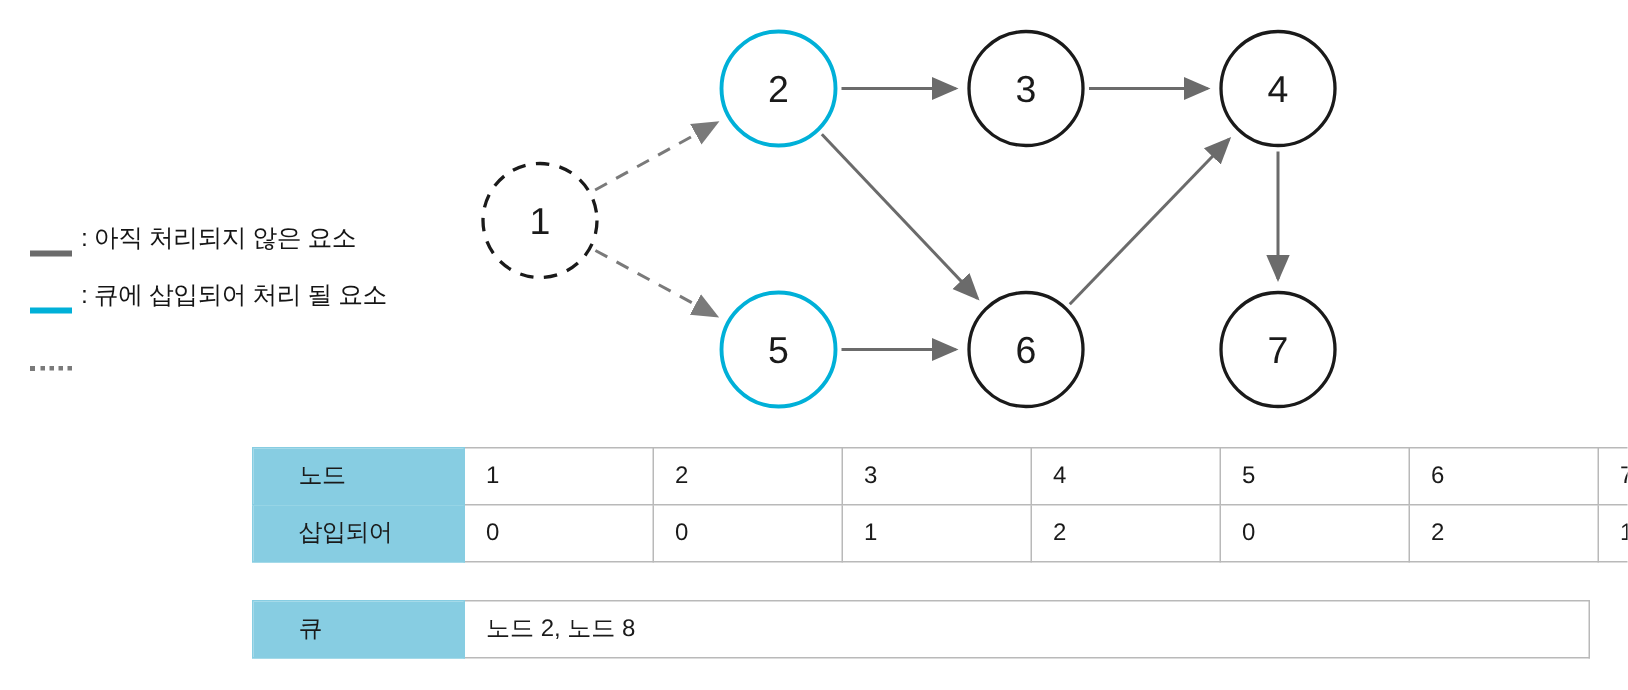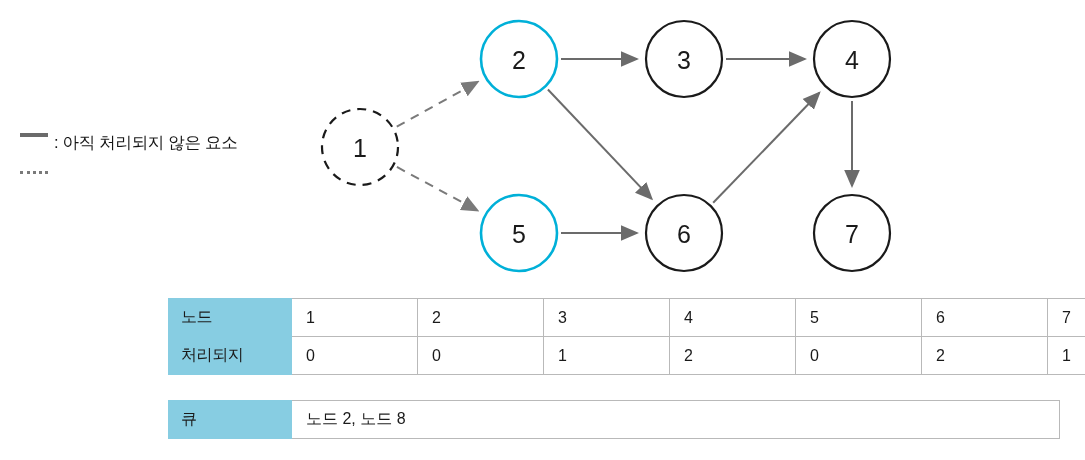--- a/index.html
+++ b/index.html
@@ -25,7 +25,7 @@
   }
   .legend-row {
     display: flex;
-    align-items: flex-start;
+    align-items: flex-end;
     height: 38px;
   }
   .swatch {

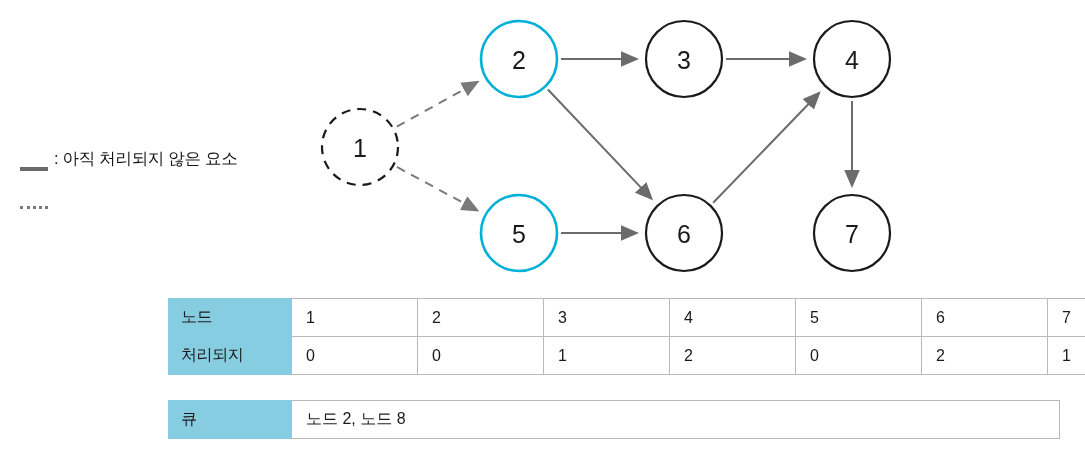--- a/index.html
+++ b/index.html
@@ -109,6 +109,10 @@
   <div class="legend-row">
     <span class="swatch swatch-solid-gray"></span>
     <span class="legend-text">: 아직 처리되지 않은 요소</span>
+  </div>
+  <div class="legend-row">
+    <span class="swatch swatch-solid-cyan"></span>
+    <span class="legend-text">: 큐에 삽입되어 처리 될 요소</span>
   </div>
   <div class="legend-row">
     <span class="swatch swatch-dotted"></span>

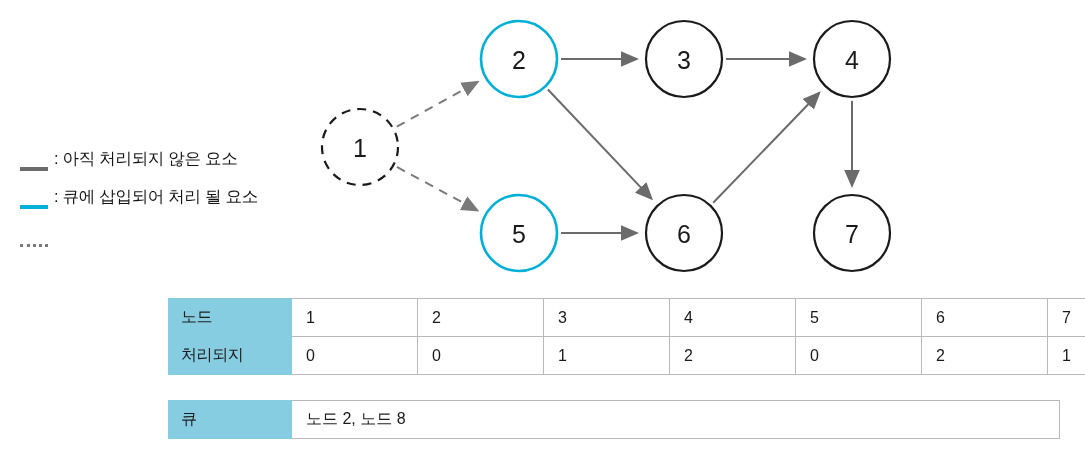--- a/index.html
+++ b/index.html
@@ -96,7 +96,7 @@
     font-size: 16px;
     letter-spacing: -0.4px;
     border-color: #87cde2;
-    padding-left: 12px;
+    padding-left: 30px;
   }
   #degree-table .hdr { width: 110px; }
   #queue-table .hdr { width: 110px; }

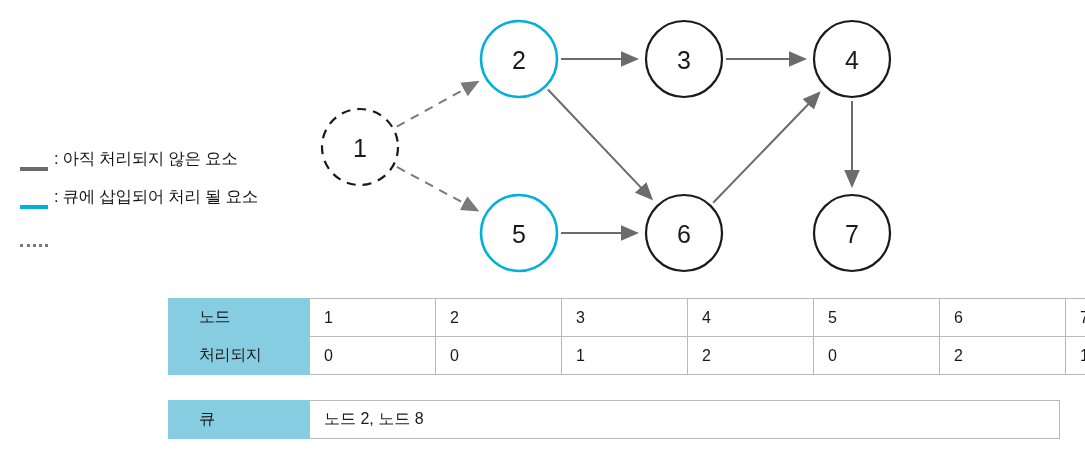--- a/index.html
+++ b/index.html
@@ -183,7 +183,7 @@
       <td class="val">7</td>
     </tr>
     <tr>
-      <td class="hdr">처리되지</td>
+      <td class="hdr">삽입되어</td>
       <td class="val">0</td>
       <td class="val">0</td>
       <td class="val">1</td>

